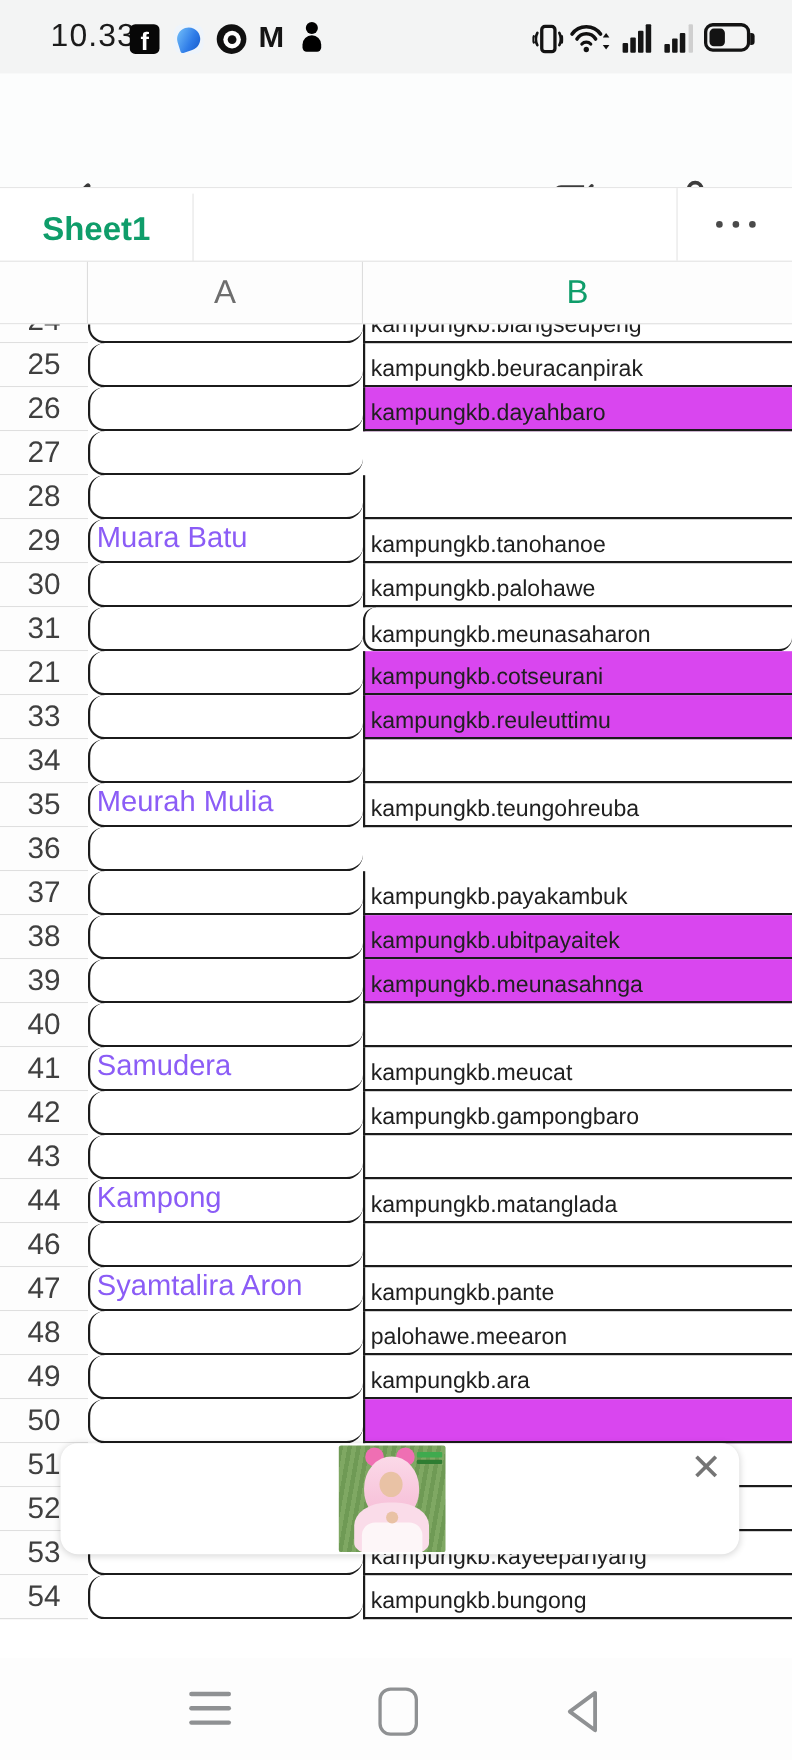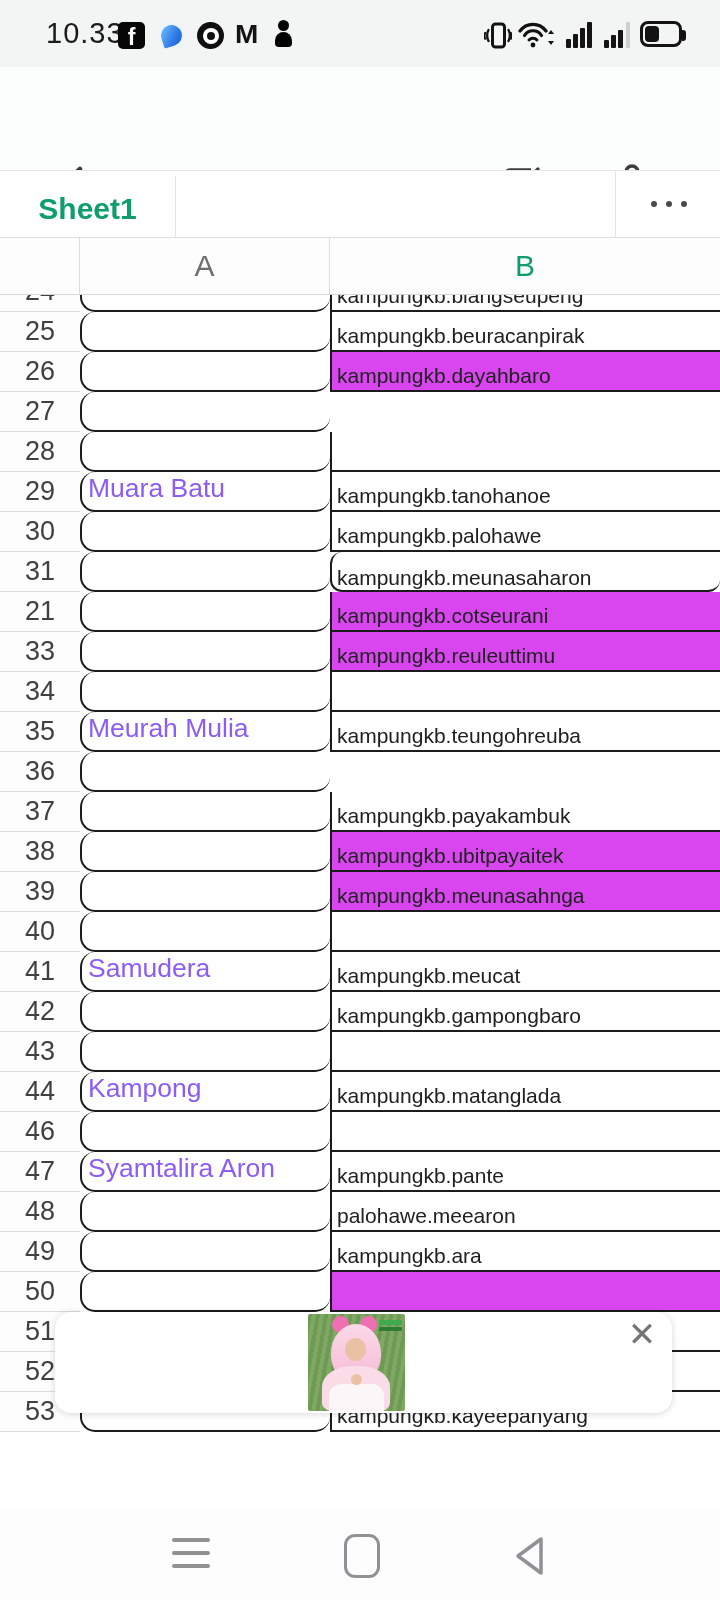--- a/index.html
+++ b/index.html
@@ -336,6 +336,11 @@
         <div class="ca"></div>
         <div class="cb">kampungkb.kayeepanyang</div>
       </div>
+      <div class="row">
+        <div class="rn">54</div>
+        <div class="ca"></div>
+        <div class="cb">kampungkb.bungong</div>
+      </div>
     </div>
 
   <div class="ad">

